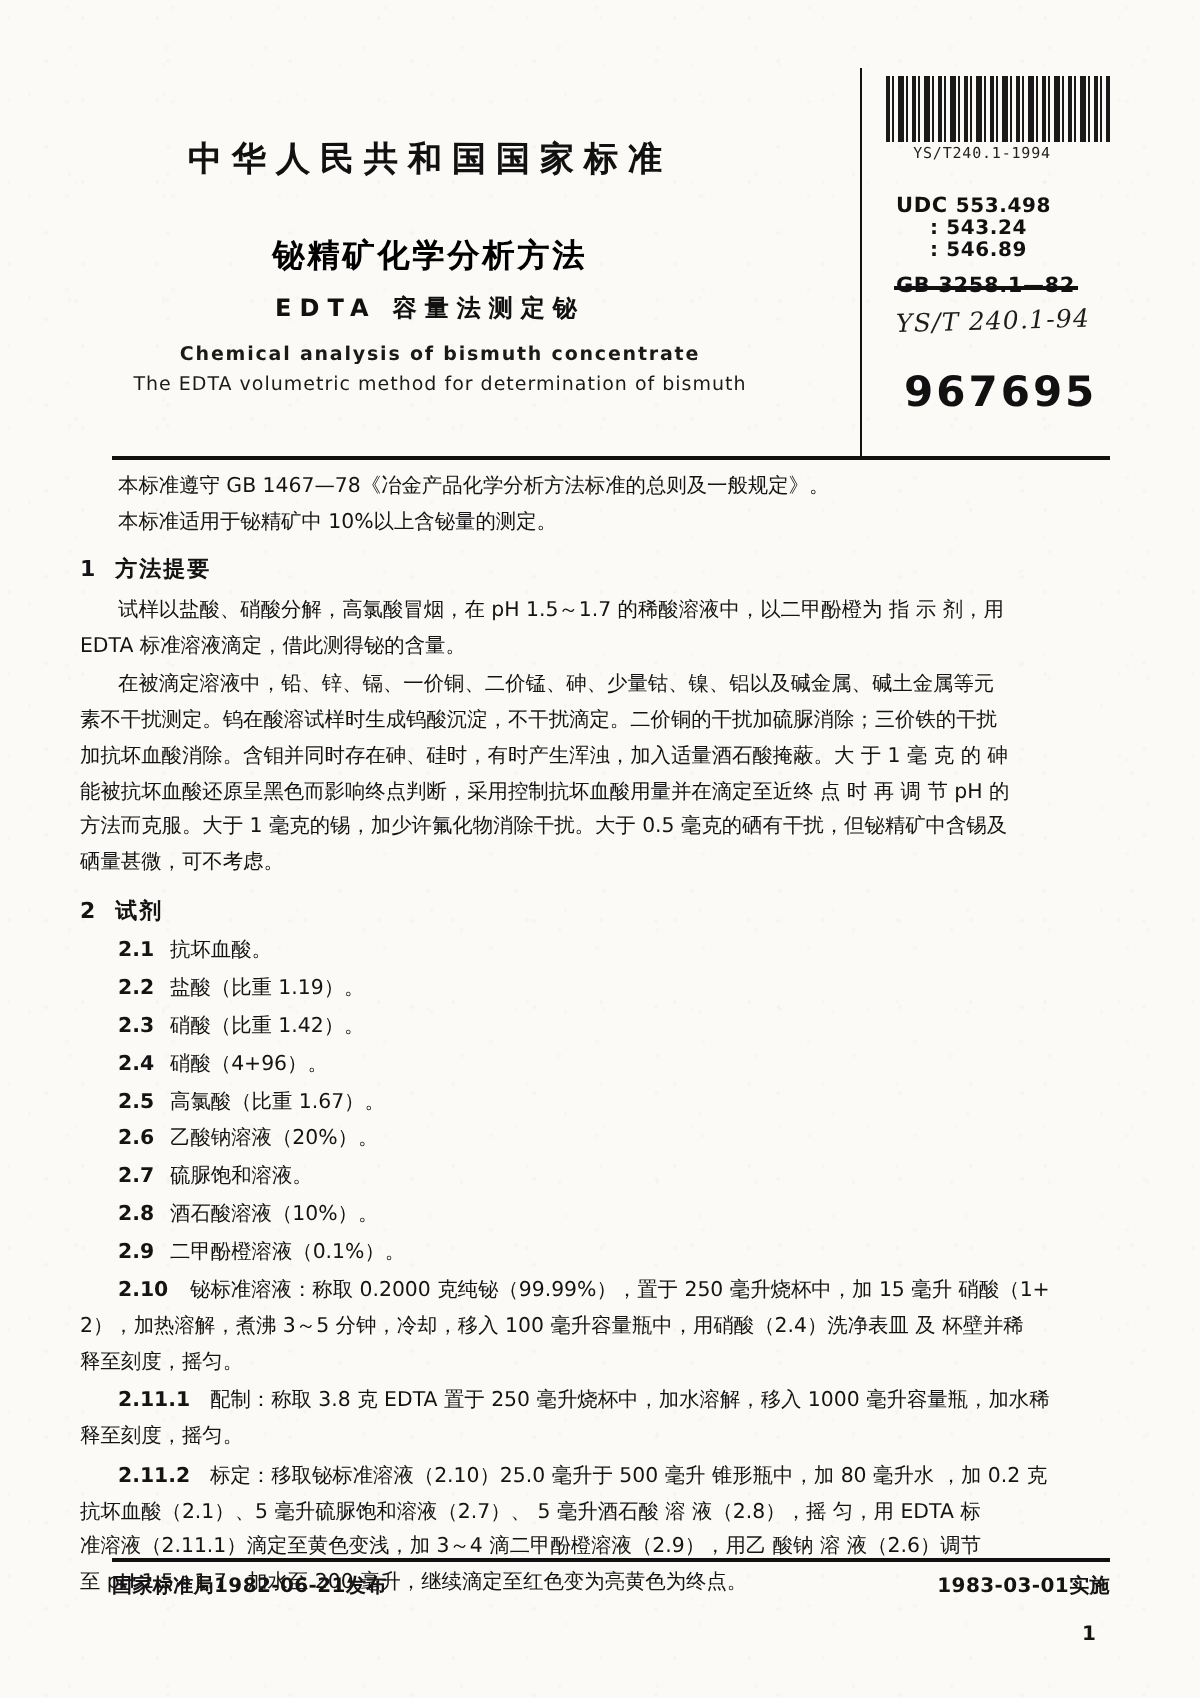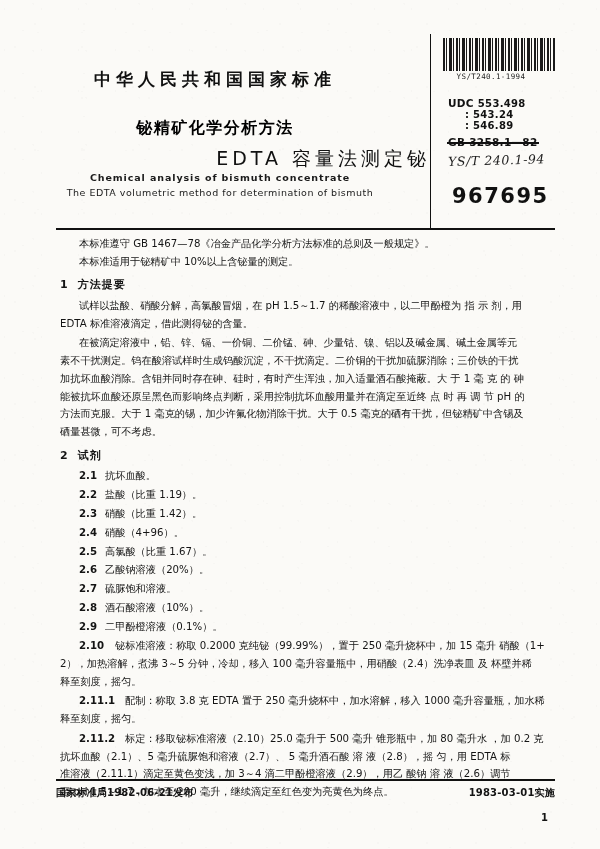--- a/index.html
+++ b/index.html
@@ -101,11 +101,10 @@
     margin-bottom: 7px;
   }
   .doc-title .l2 {
-    font-size: 19px;
-    font-weight: normal;
+    font-size: 12px;
+    font-weight: bold;
     letter-spacing: 4px;
     color: #111;
-    text-align: right;
   }
 
   .doc-subtitle {

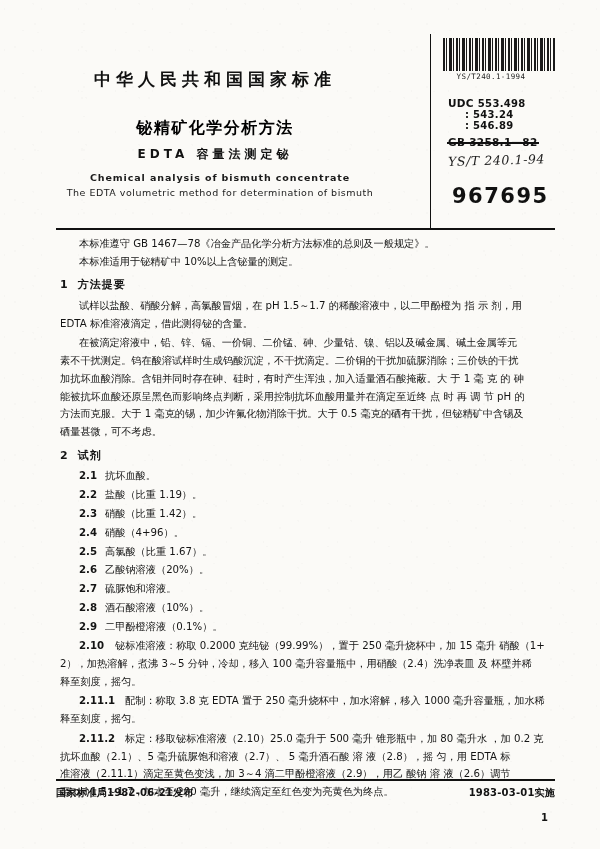--- a/index.html
+++ b/index.html
@@ -221,7 +221,7 @@
   
   .body {
     position: absolute;
-    left: 60px;
+    left: 40px;
     right: 45px;
     top: 236px;
     font-size: 10.2px;

